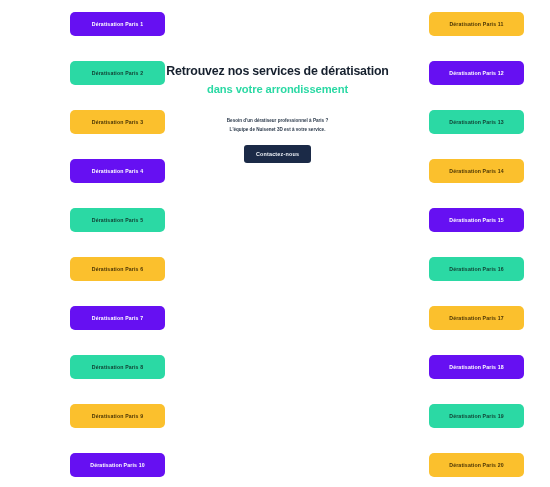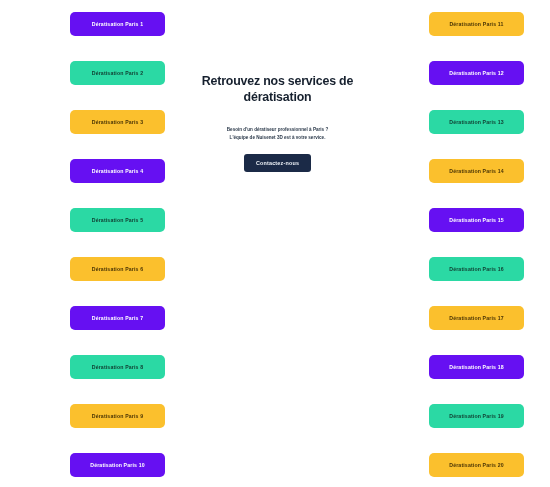--- a/index.html
+++ b/index.html
@@ -93,7 +93,7 @@
     color: #16202e;
     letter-spacing: -0.2px;
     line-height: 1.25;
-    margin: 12px;
+    margin: 2px;
   }
 
   .hero-subtitle {

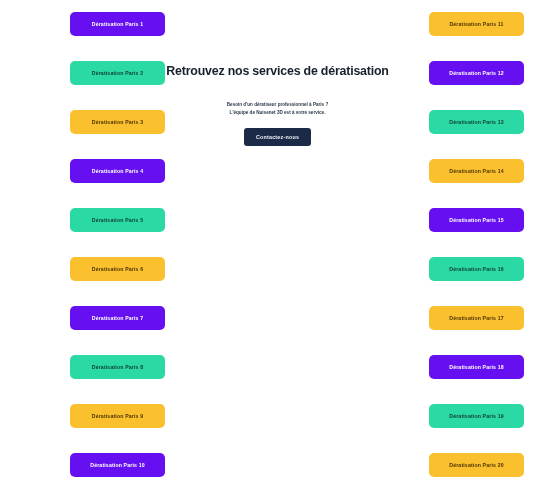--- a/index.html
+++ b/index.html
@@ -174,6 +174,7 @@
 
   <div class="hero">
     <h1 class="hero-title">Retrouvez nos services de dératisation</h1>
+    <div class="hero-subtitle">dans votre arrondissement</div>
 
     <p class="hero-body">
       <span class="hero-body-line">Besoin d'un dératiseur professionnel à Paris ?</span>

